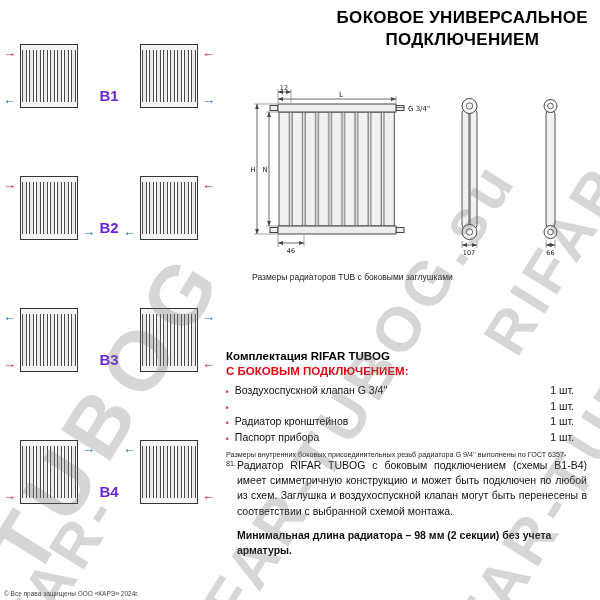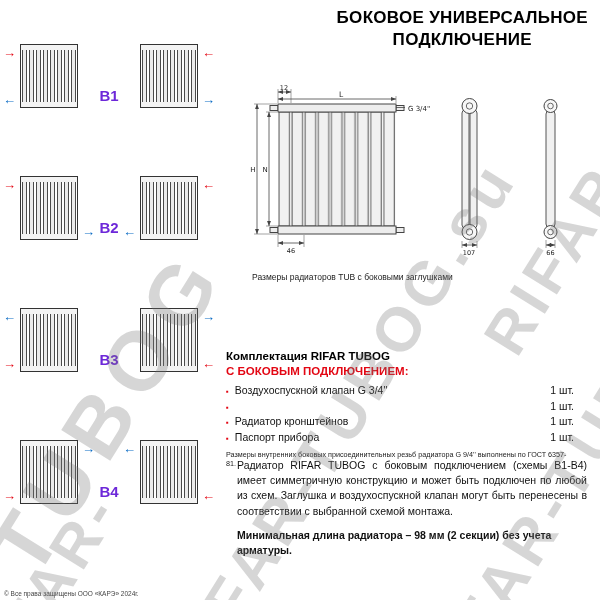--- a/index.html
+++ b/index.html
@@ -81,7 +81,7 @@
 
   <div class="title">
     <div>БОКОВОЕ УНИВЕРСАЛЬНОЕ</div>
-    <div>ПОДКЛЮЧЕНИЕ</div>
+    <div>ПОДКЛЮЧЕНИЕМ</div>
   </div>
 
   <div class="schemes">

